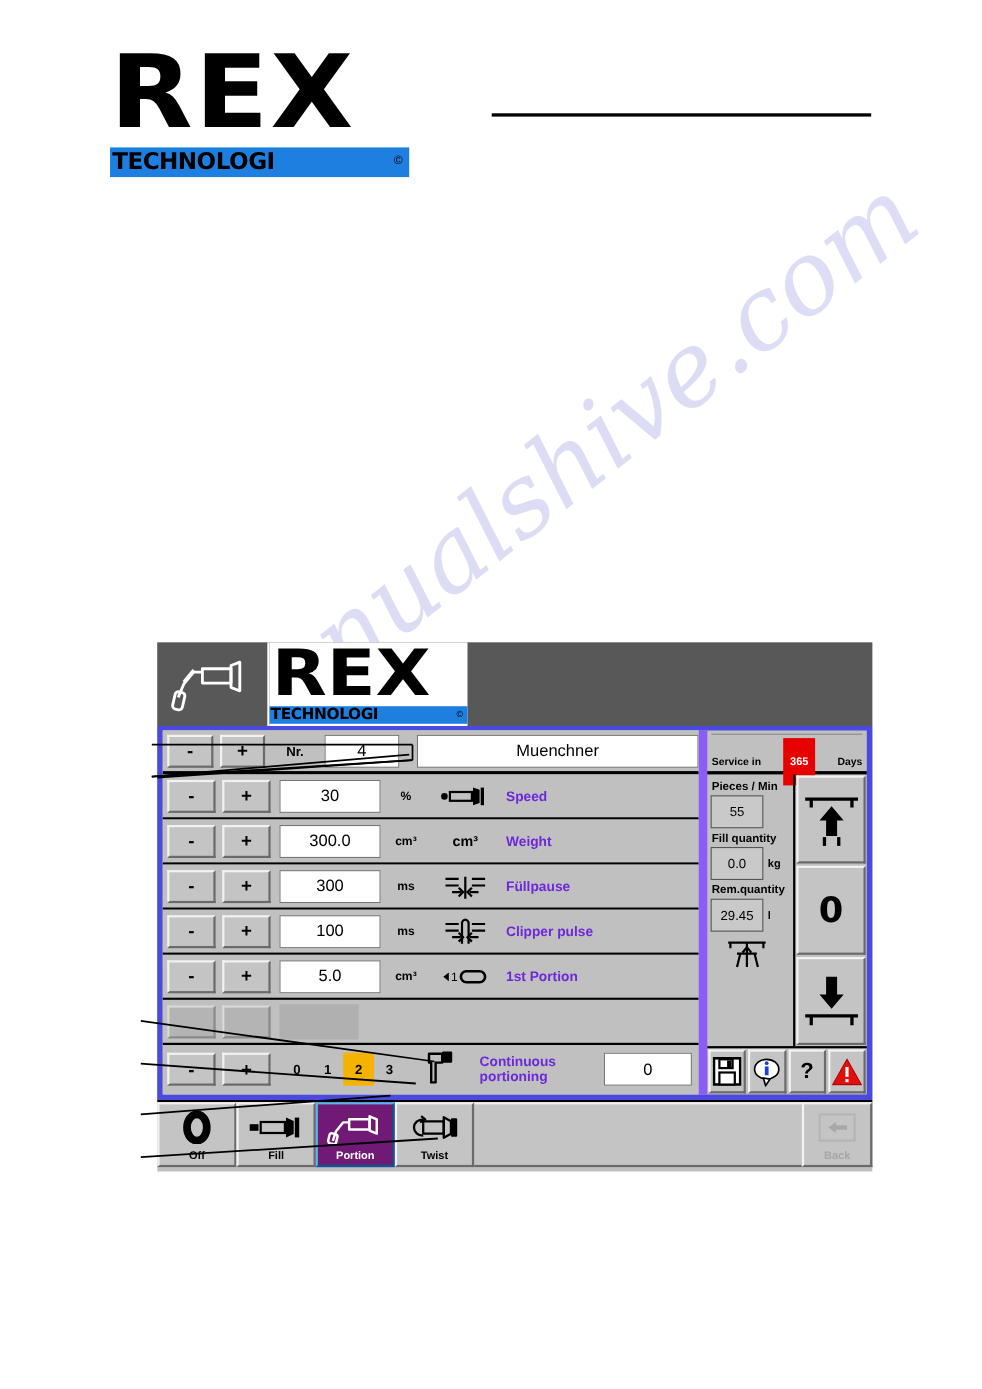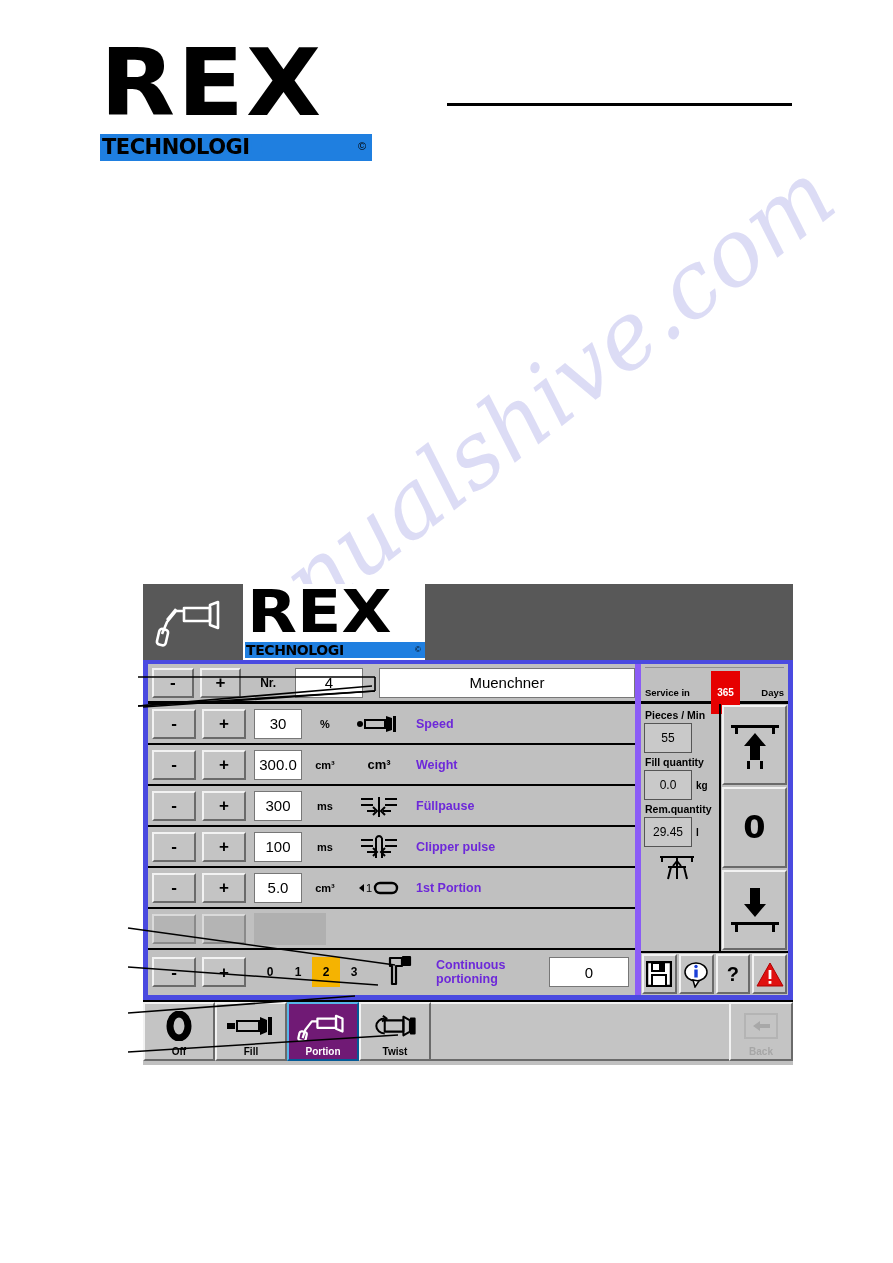--- a/index.html
+++ b/index.html
@@ -127,7 +127,7 @@
     background:#c0c0c0;
   }
   .col-left { width:487px; display:flex; flex-direction:column; background:#c0c0c0;}
-  .col-right { width:173px; display:flex; flex-direction:column; border-left:6px solid #8b5cf6;}
+  .col-right { width:173px; display:flex; flex-direction:column; border-left:8px solid #8b5cf6;}
 
   .row {
     display:flex; align-items:center;

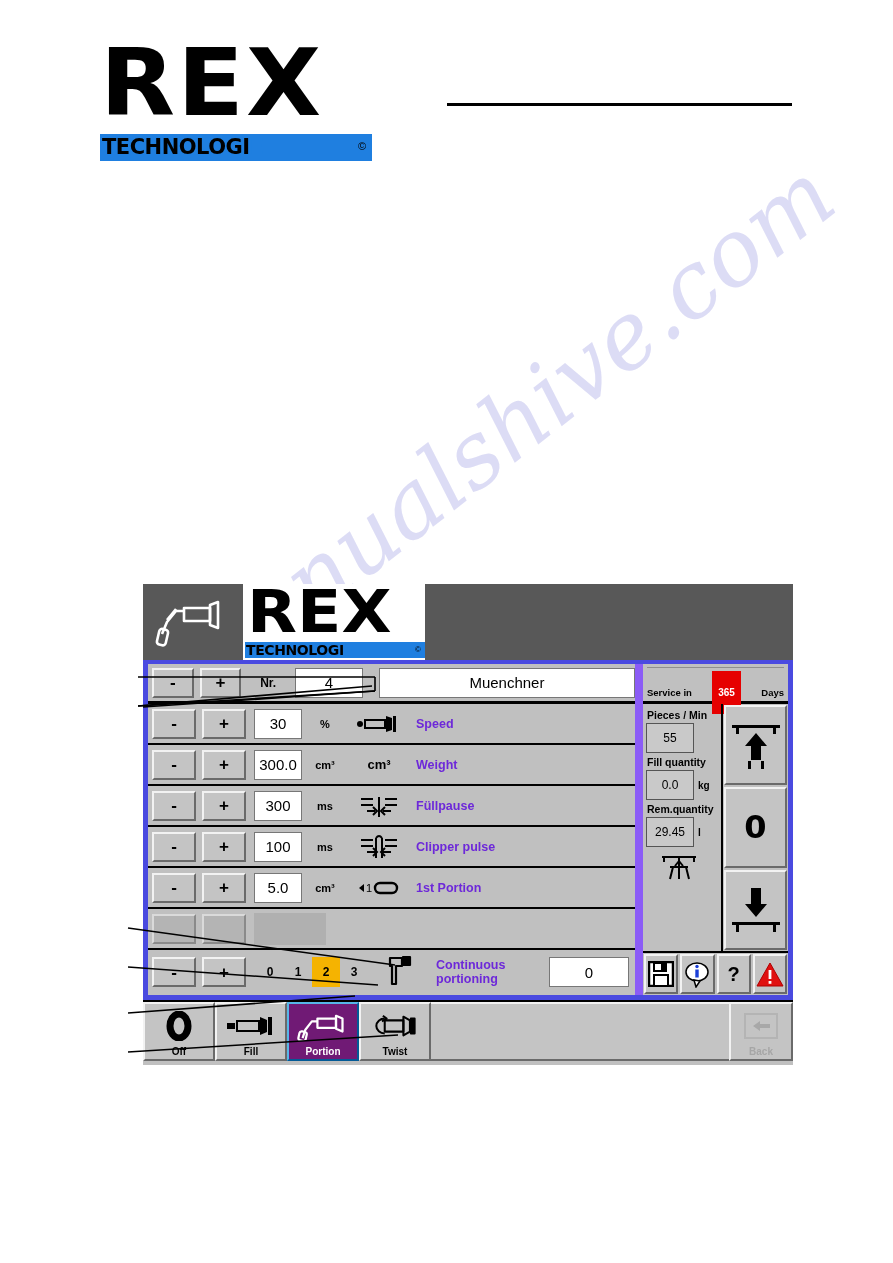--- a/index.html
+++ b/index.html
@@ -161,7 +161,7 @@
   .nr-label { width:40px; text-align:center; font-size:12px; font-weight:bold; margin-left:8px;}
   .f-nr { width:72px; }
   .f-name { width:272px; margin-left:16px; }
-  .f-val { width:48px; }
+  .f-val { width:92px; }
   .unit { width:46px; text-align:center; font-size:11px; font-weight:bold; }
   .ico { width:62px; display:flex; align-items:center; justify-content:center;}
   .lab { flex:1; font-size:12.5px; font-weight:bold; color:#6d28d9; padding-left:6px;}

